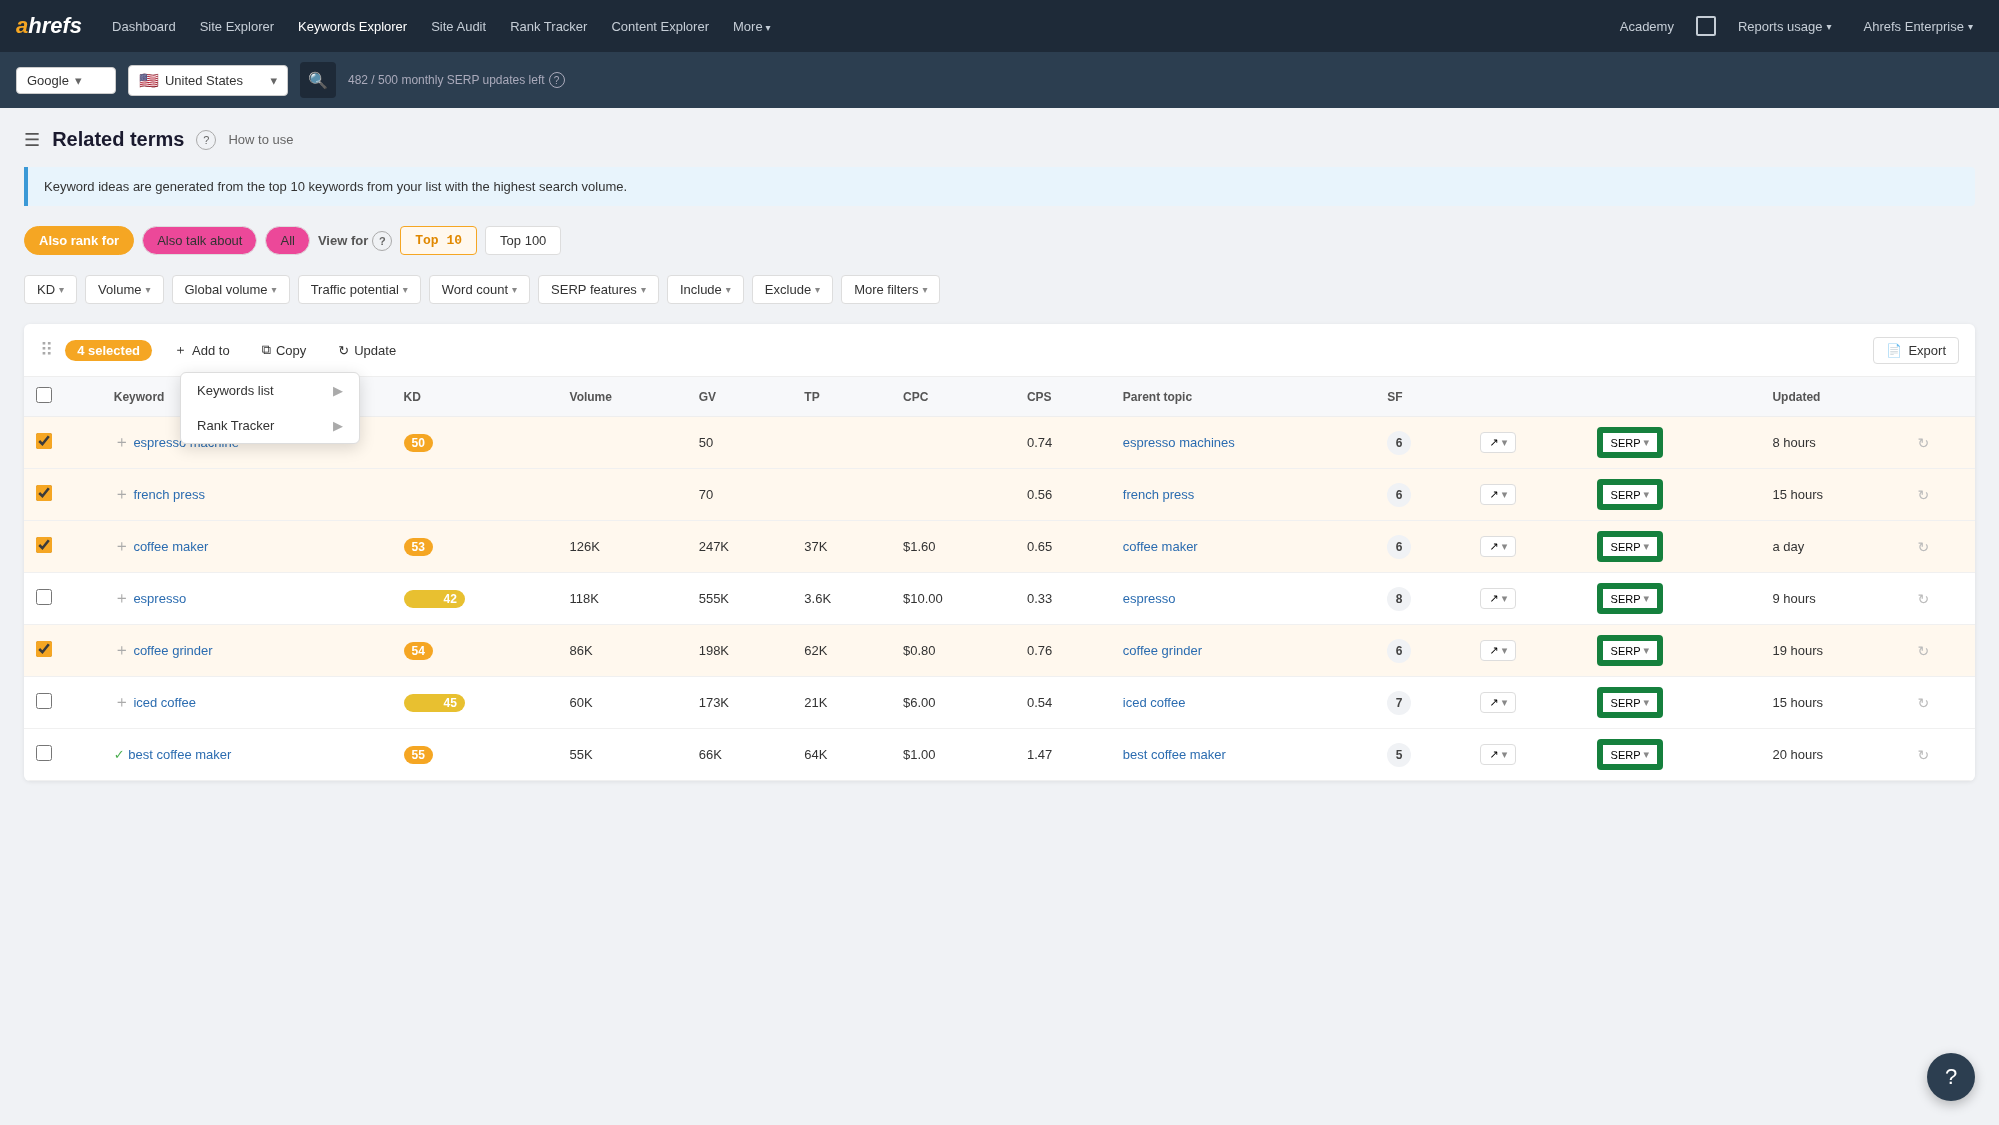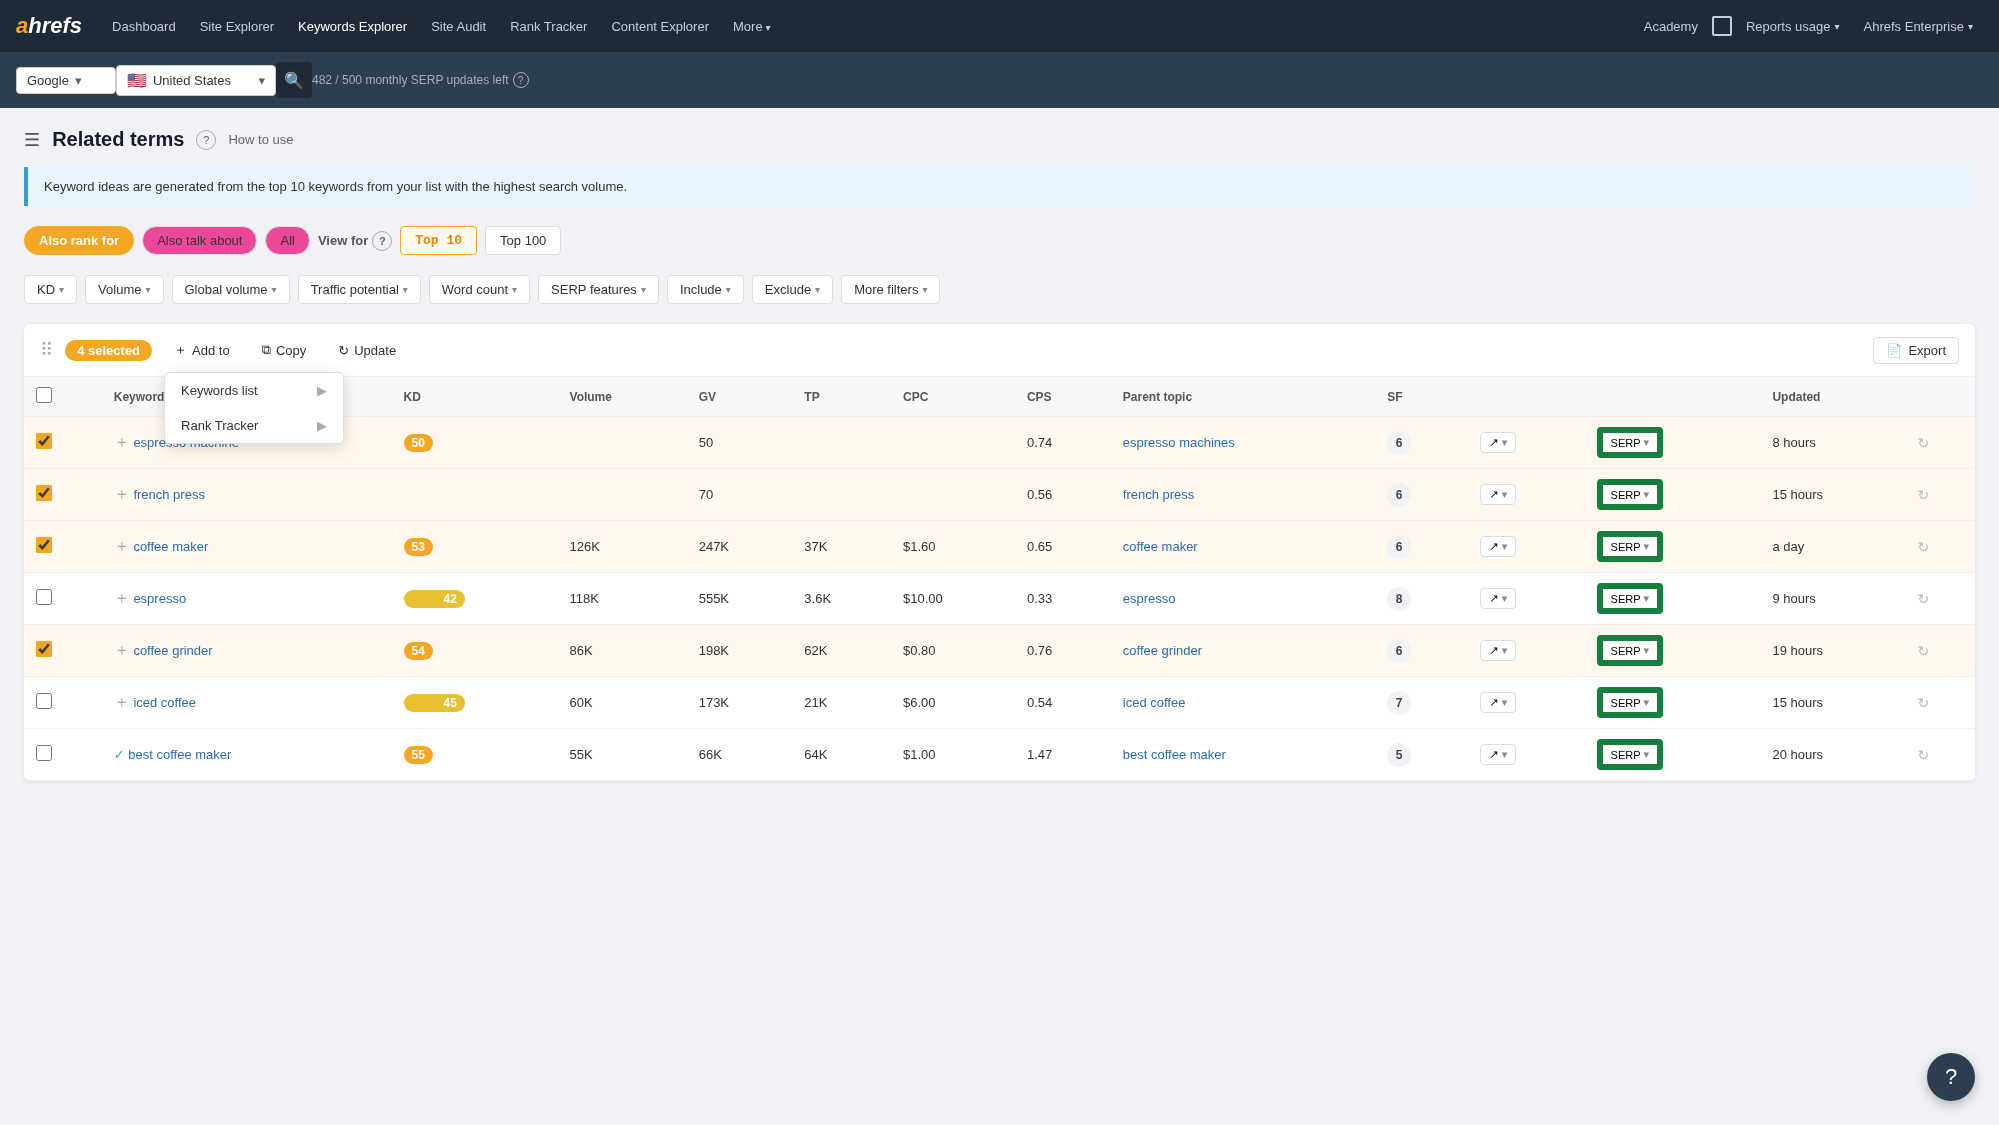--- a/index.html
+++ b/index.html
@@ -36,7 +36,7 @@
     .topnav-right {
       display: flex;
       align-items: center;
-      gap: 4px;
+      gap: 12px;
       color: #c5cdd6;
       font-size: 13px;
     }

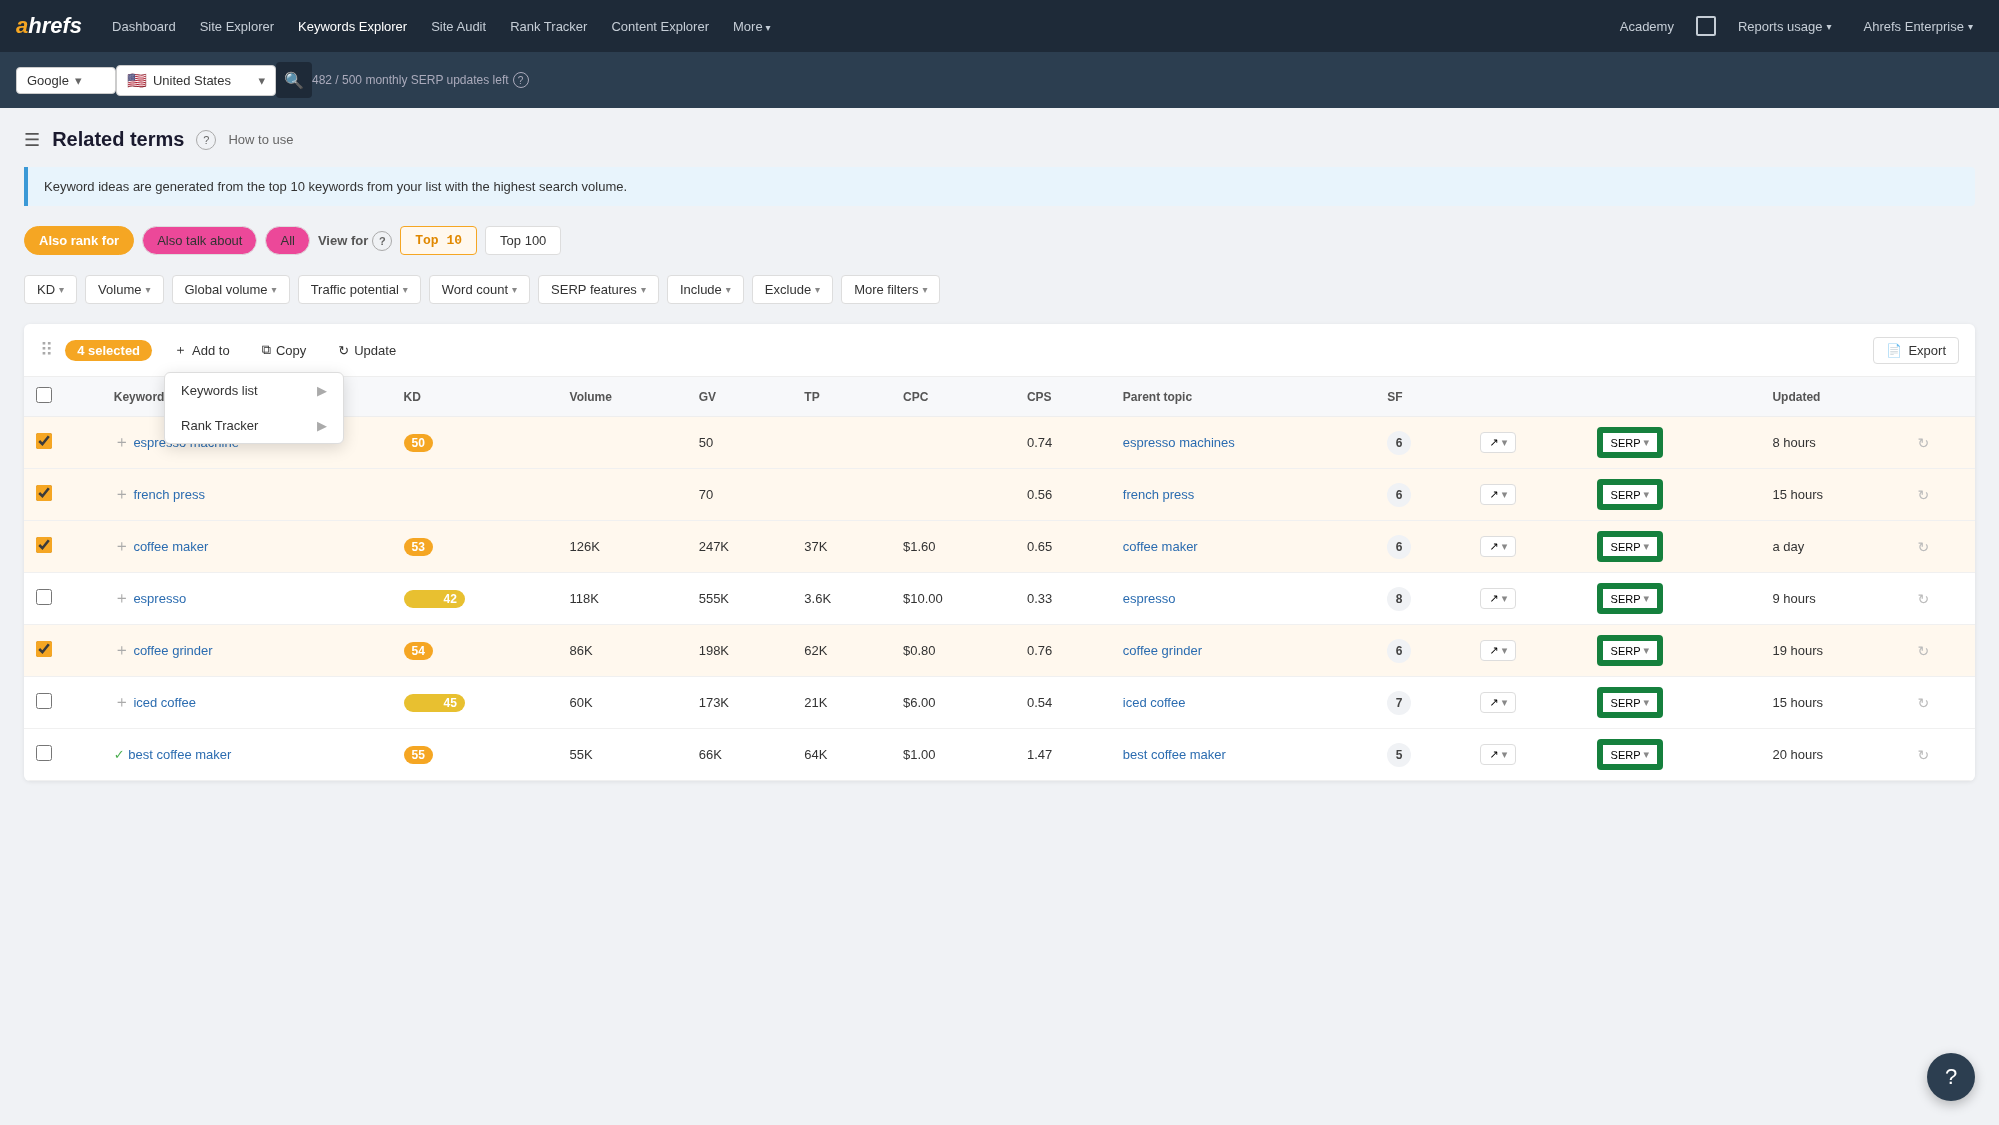--- a/index.html
+++ b/index.html
@@ -67,6 +67,7 @@
       display: flex;
       align-items: center;
       padding: 2px 16px;
+      gap: 12px;
       height: 56px;
     }
     .searchbar-engine {

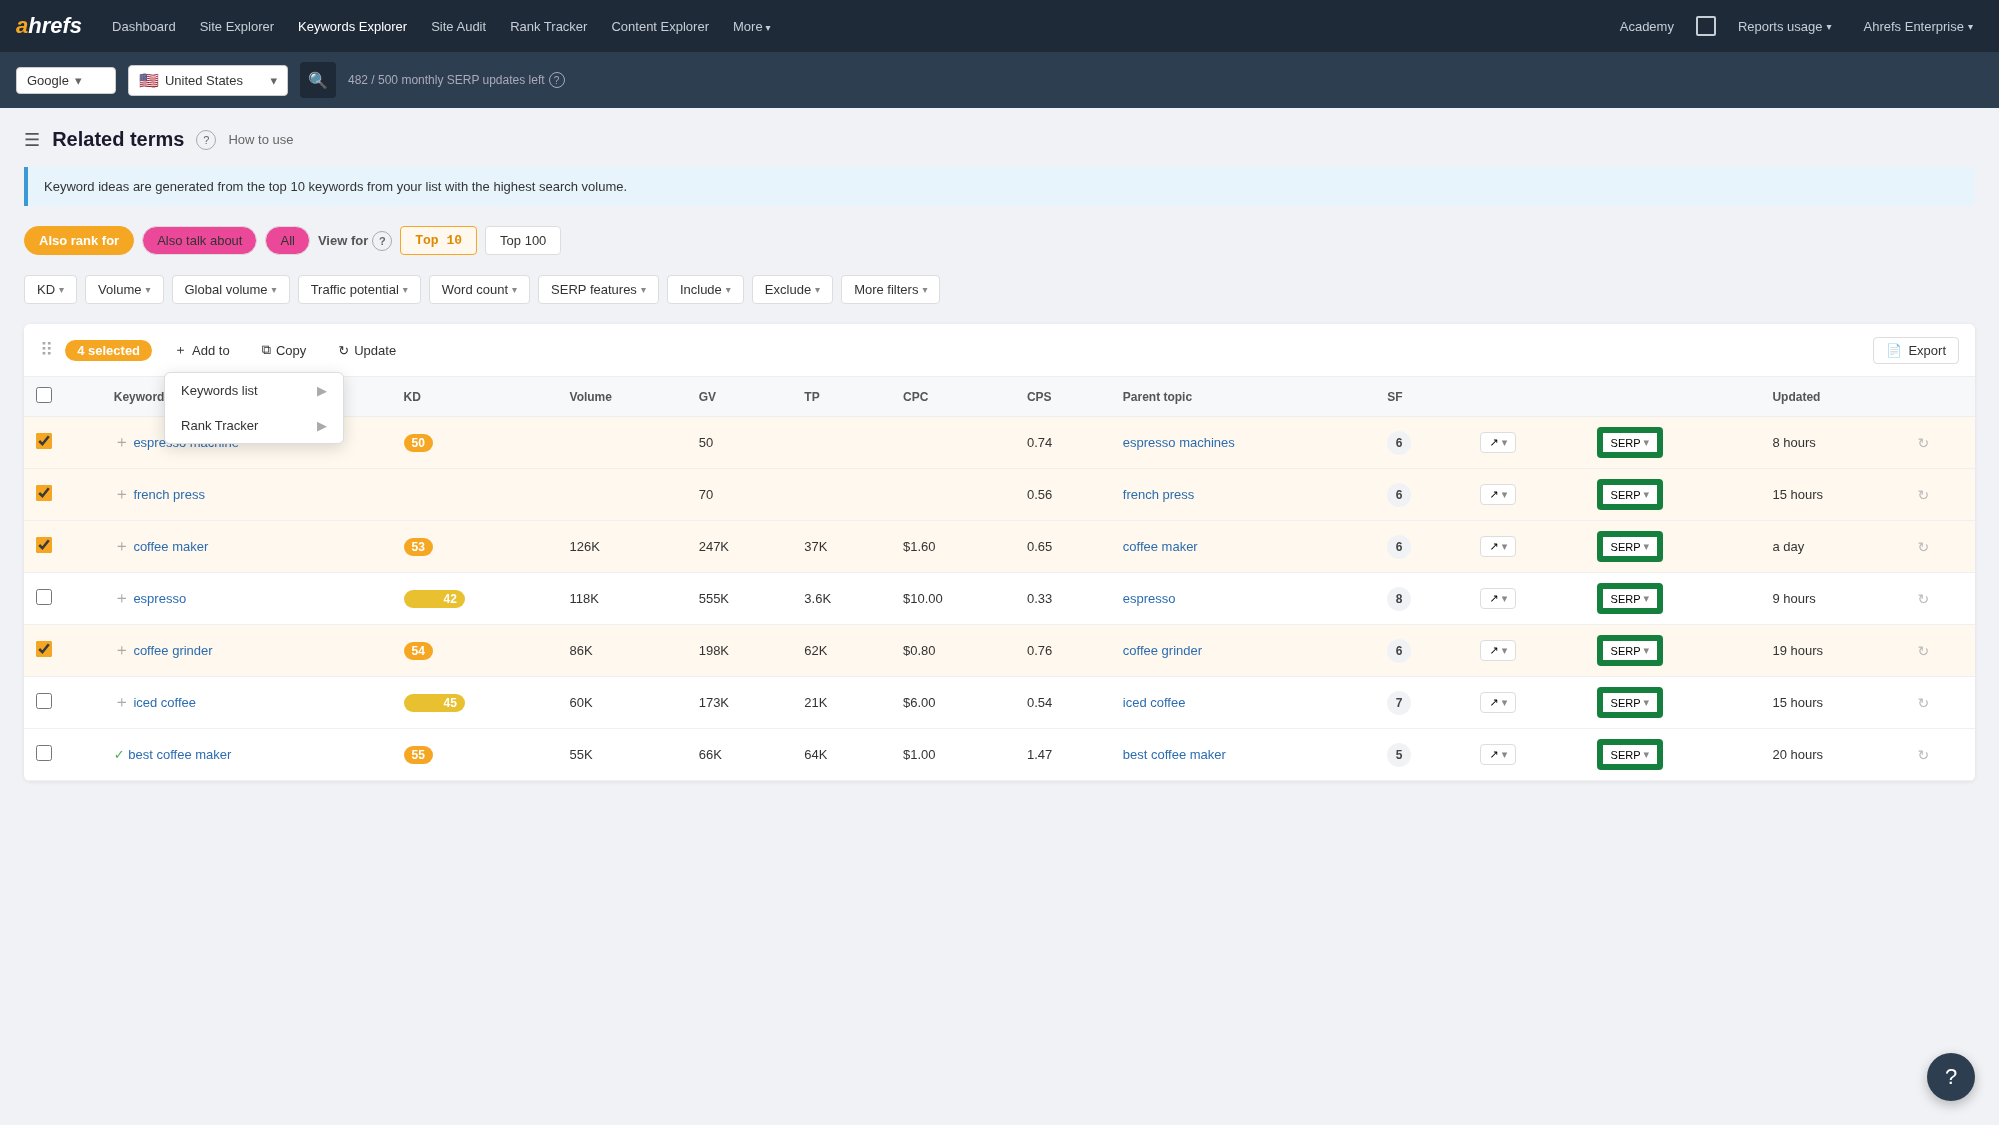--- a/index.html
+++ b/index.html
@@ -511,7 +511,7 @@
           <span>Add to</span>
         </button>
 
-        <div class="addto-menu" style="top:36px; left:0;">
+        <div class="addto-menu" style="top:36px; left:16px;">
           <div class="addto-item">
             <span>Keywords list</span>
             <span class="addto-item-arrow">▶</span>

